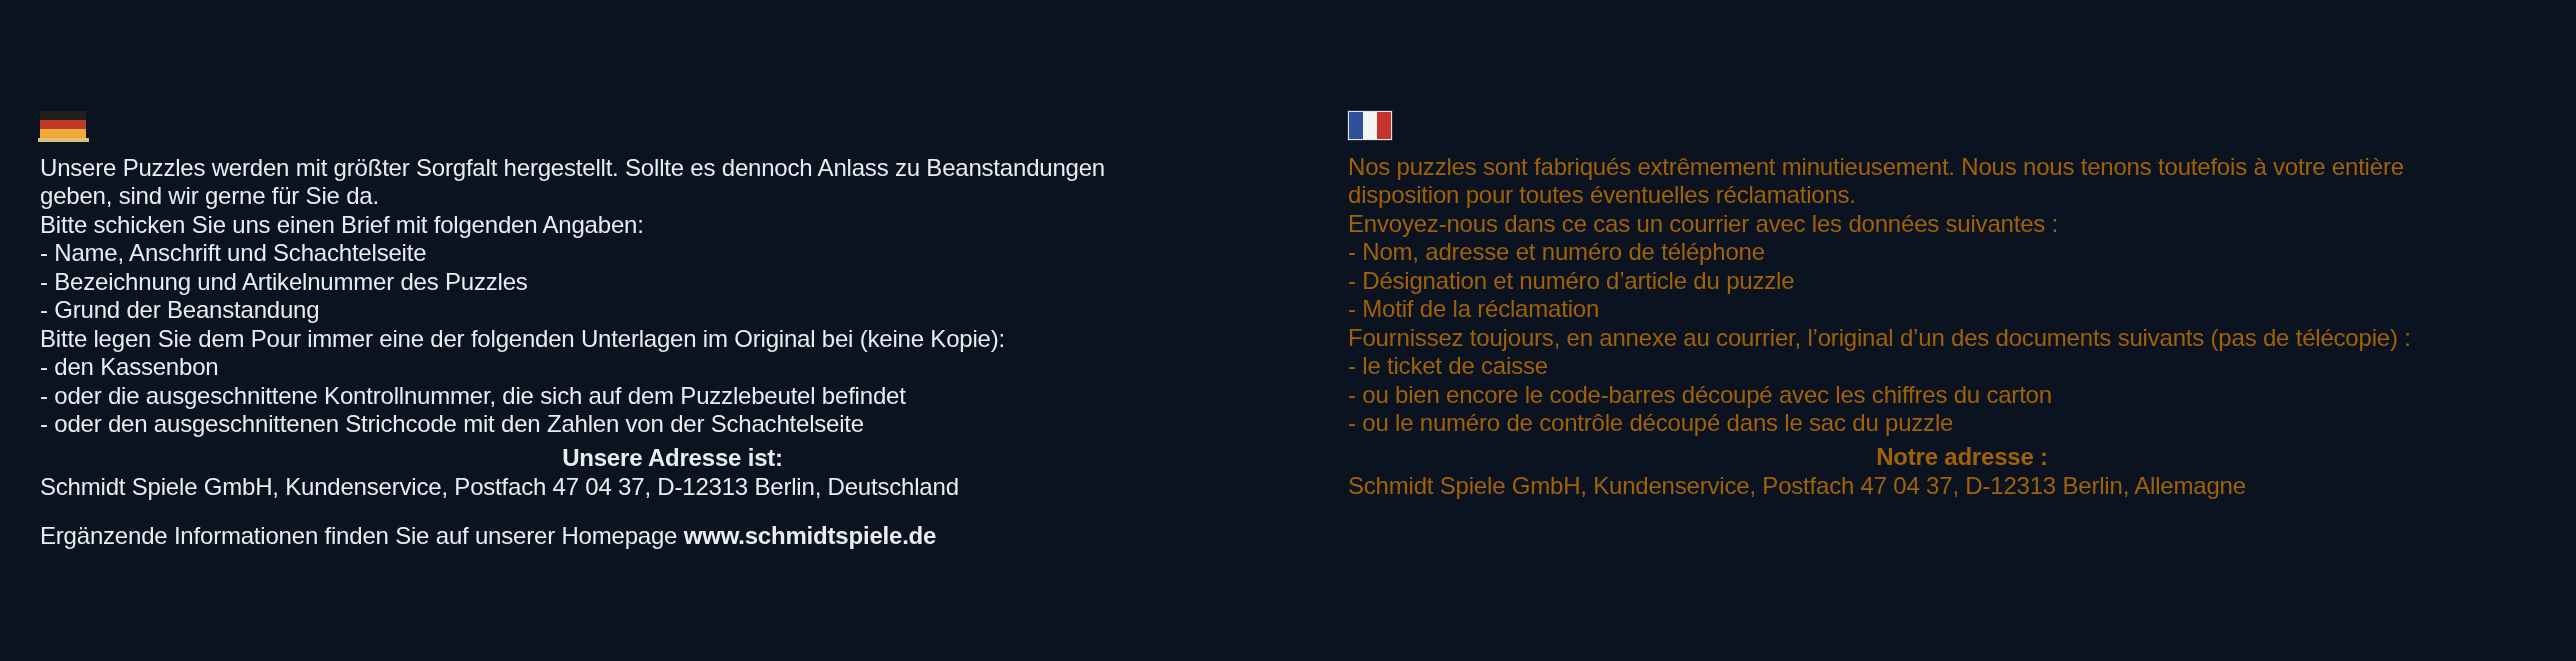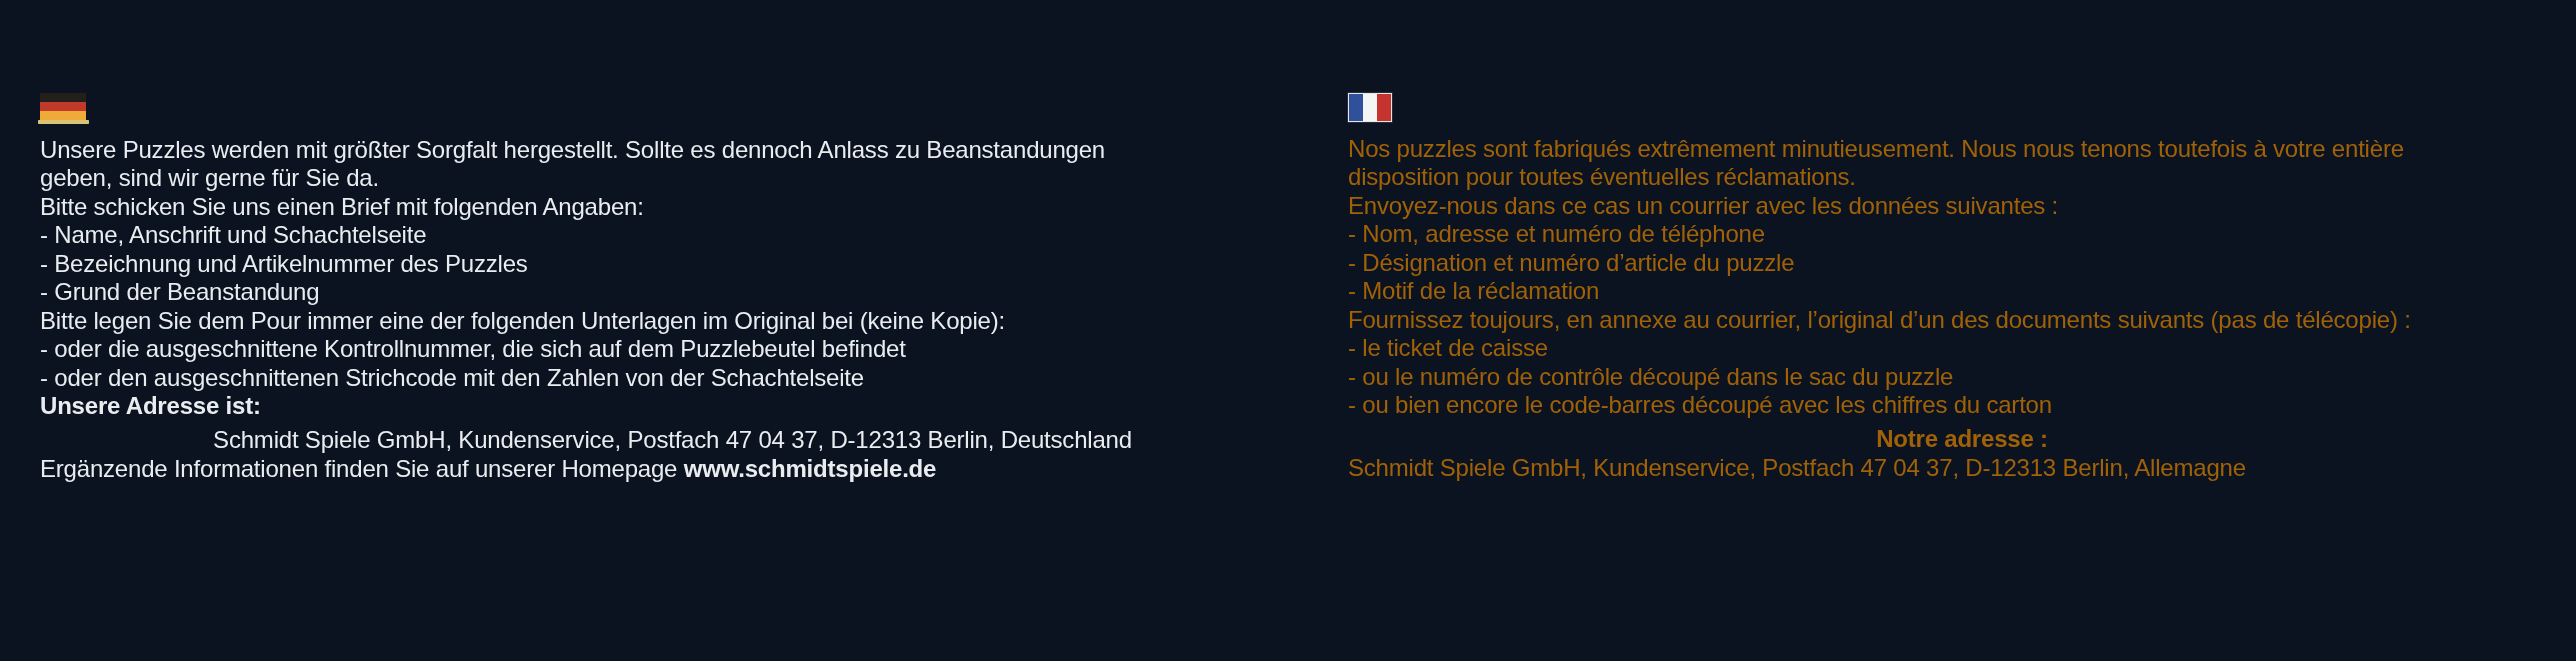--- a/index.html
+++ b/index.html
@@ -13,7 +13,7 @@
   }
   .column {
     position: absolute;
-    top: 93px;
+    top: 111px;
   }
   .col-0 { left: 40px;   width: 1265px; }
   .col-1 { left: 1348px; width: 1228px; }

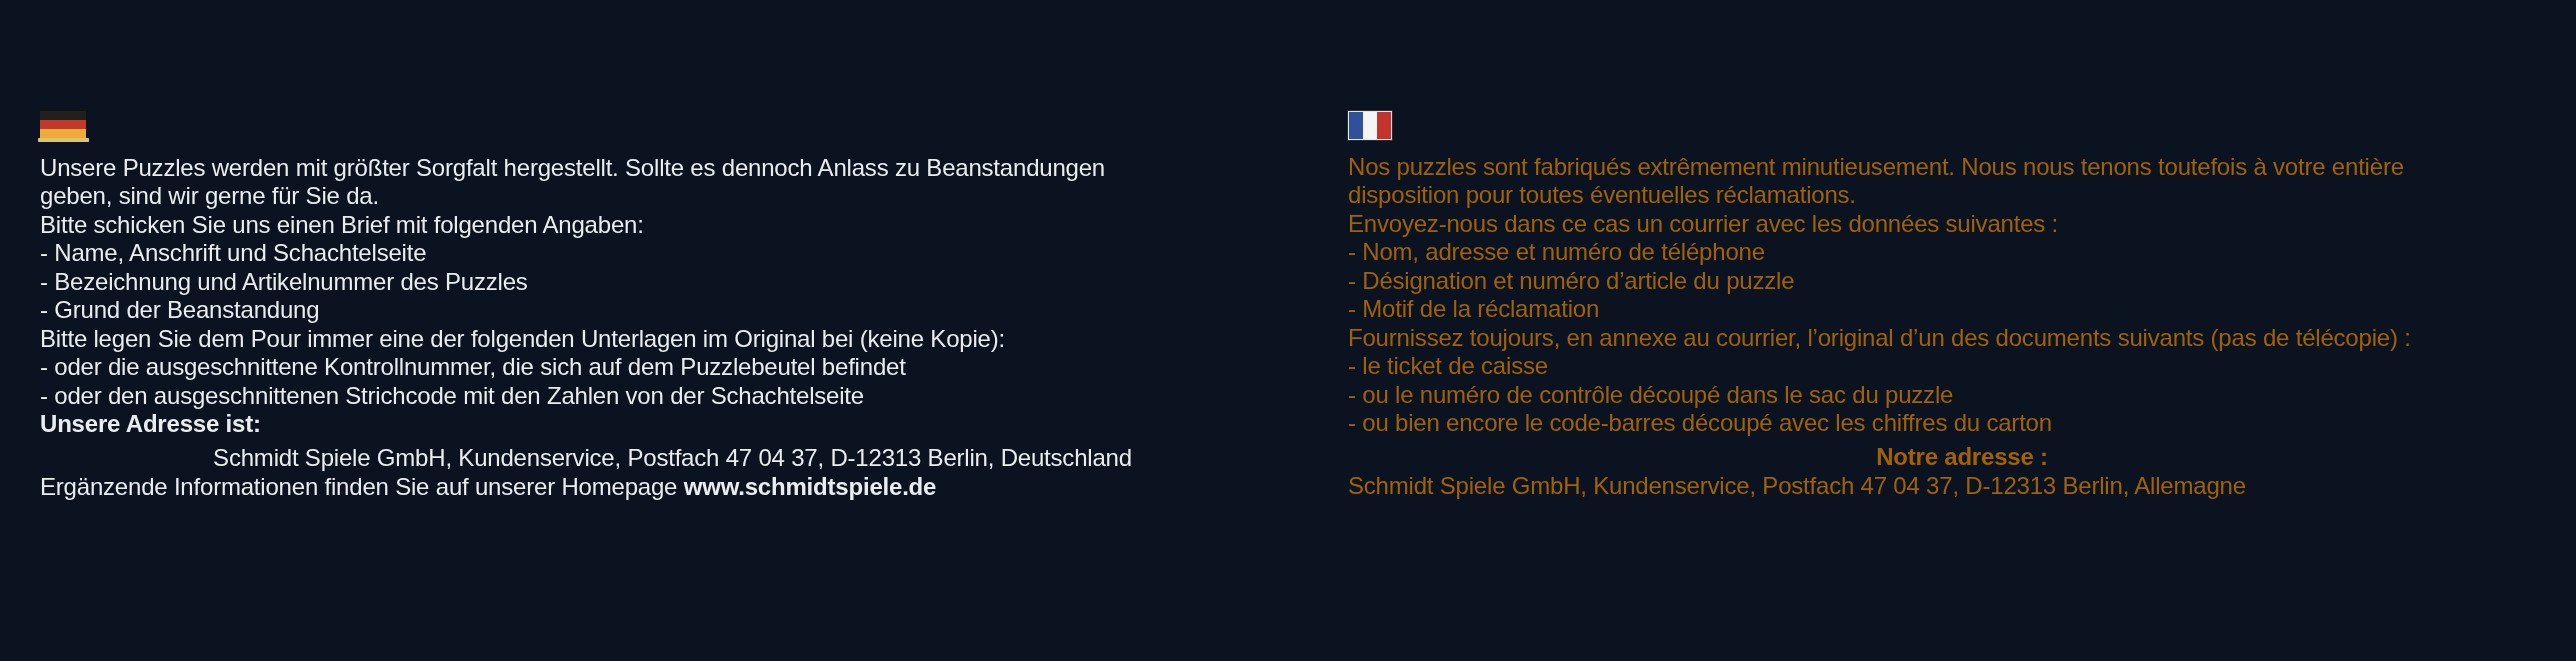--- a/index.html
+++ b/index.html
@@ -65,6 +65,7 @@
       <div class="line"><span class="">- Bezeichnung und Artikelnummer des Puzzles</span></div>
       <div class="line"><span class="">- Grund der Beanstandung</span></div>
       <div class="line"><span class="">Bitte legen Sie dem Pour immer eine der folgenden Unterlagen im Original bei (keine Kopie):</span></div>
+      <div class="line"><span class="">- den Kassenbon</span></div>
       <div class="line"><span class="">- oder die ausgeschnittene Kontrollnummer, die sich auf dem Puzzlebeutel befindet</span></div>
       <div class="line"><span class="">- oder den ausgeschnittenen Strichcode mit den Zahlen von der Schachtelseite</span></div>
       <div class="line heading"><span class="">Unsere Adresse ist:</span></div>

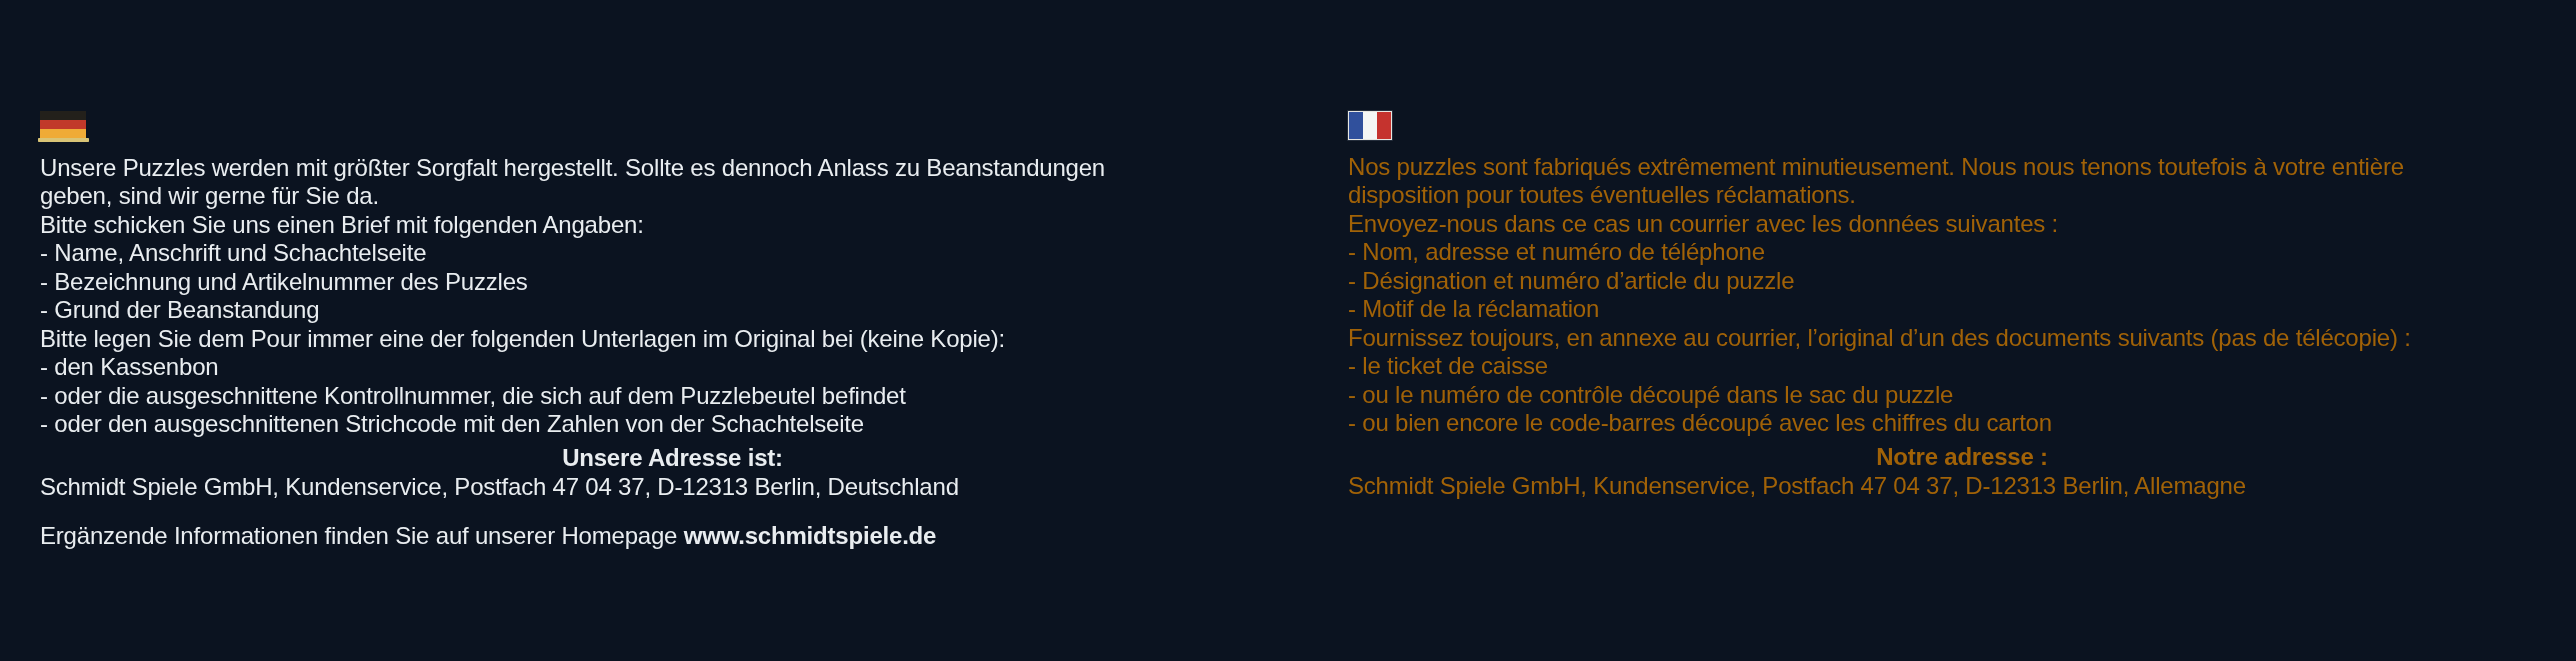--- a/index.html
+++ b/index.html
@@ -89,8 +89,8 @@
       <div class="line"><span class="">- Motif de la réclamation</span></div>
       <div class="line"><span class="">Fournissez toujours, en annexe au courrier, l’original d’un des documents suivants (pas de télécopie) :</span></div>
       <div class="line"><span class="">- le ticket de caisse</span></div>
+      <div class="line"><span class="">- ou bien encore le code-barres découpé avec les chiffres du carton</span></div>
       <div class="line"><span class="">- ou le numéro de contrôle découpé dans le sac du puzzle</span></div>
-      <div class="line"><span class="">- ou bien encore le code-barres découpé avec les chiffres du carton</span></div>
       <div class="line heading"><span class="">Notre adresse :</span></div>
       <div class="line"><span class="">Schmidt Spiele GmbH, Kundenservice, Postfach 47 04 37, D-12313 Berlin, Allemagne</span></div>
     </div>

